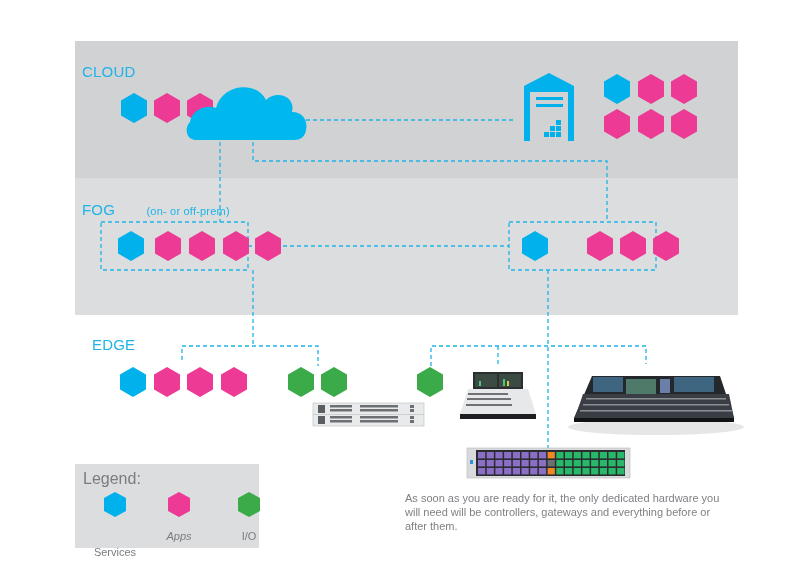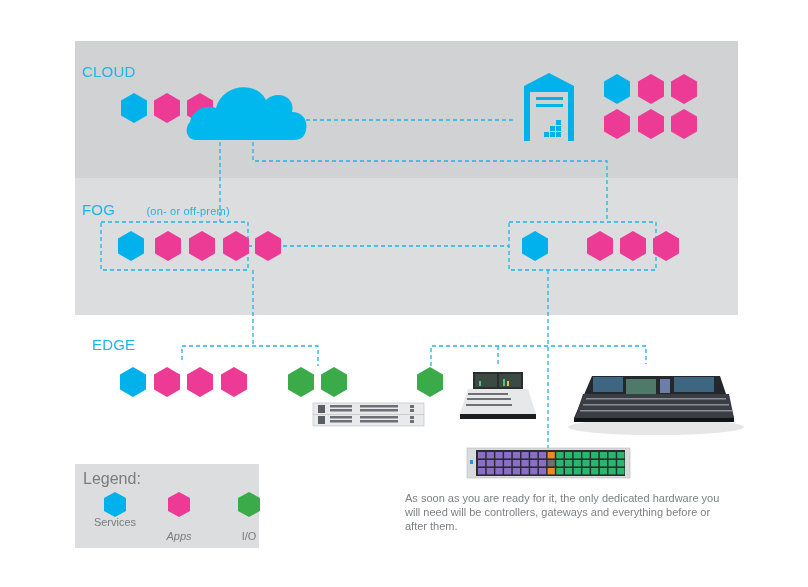--- a/index.html
+++ b/index.html
@@ -204,7 +204,7 @@
     <polygon points="104,28 115,34 115,47 104,53 93,47 93,34" fill="#ec3a95"></polygon>
     <polygon points="174,28 185,34 185,47 174,53 163,47 163,34" fill="#3bab49"></polygon>
   </svg>
-  <div class="legend-label" style="left:10px;top:52px;">Services</div>
+  <div class="legend-label" style="left:10px;top:82px;">Services</div>
   <div class="legend-label" style="left:74px;top:66px;font-style:italic;">Apps</div>
   <div class="legend-label" style="left:144px;top:66px;">I/O</div>
 </div>

